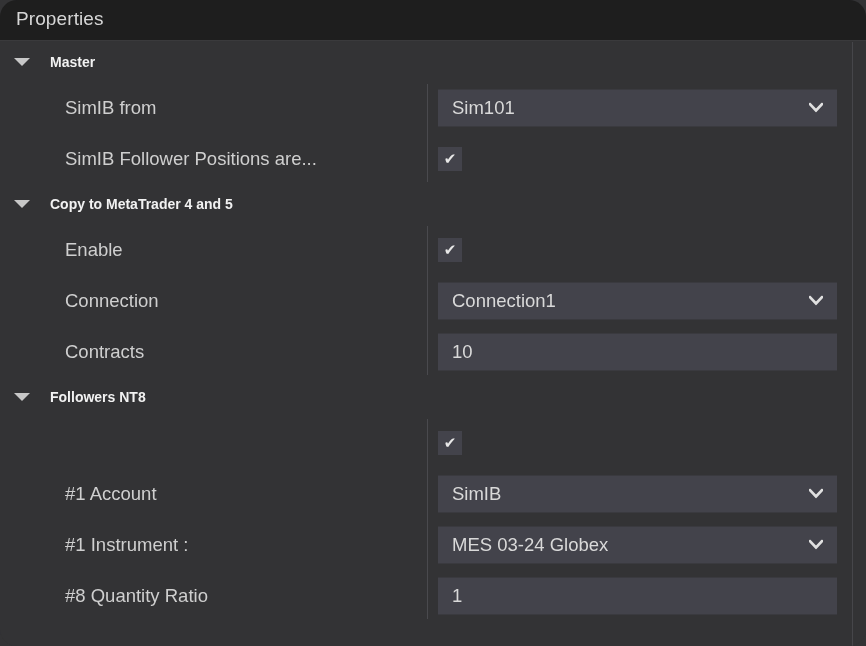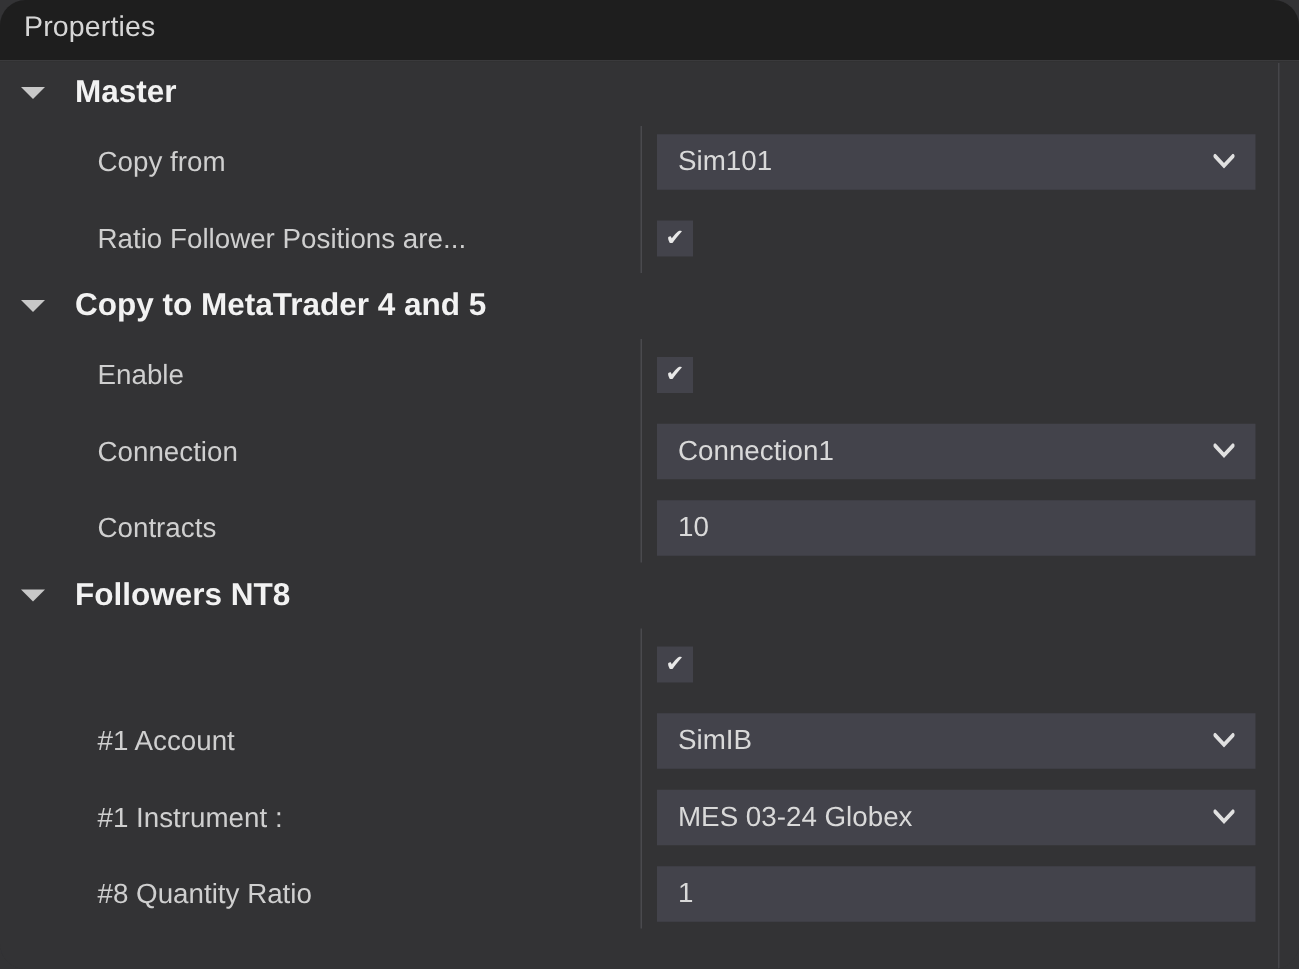--- a/index.html
+++ b/index.html
@@ -89,7 +89,7 @@
     left: 50px;
     top: 50%;
     transform: translateY(-50%);
-    font-size: 21px;
+    font-size: 14px;
     font-weight: bold;
     color: #f2f2f2;
     white-space: nowrap;

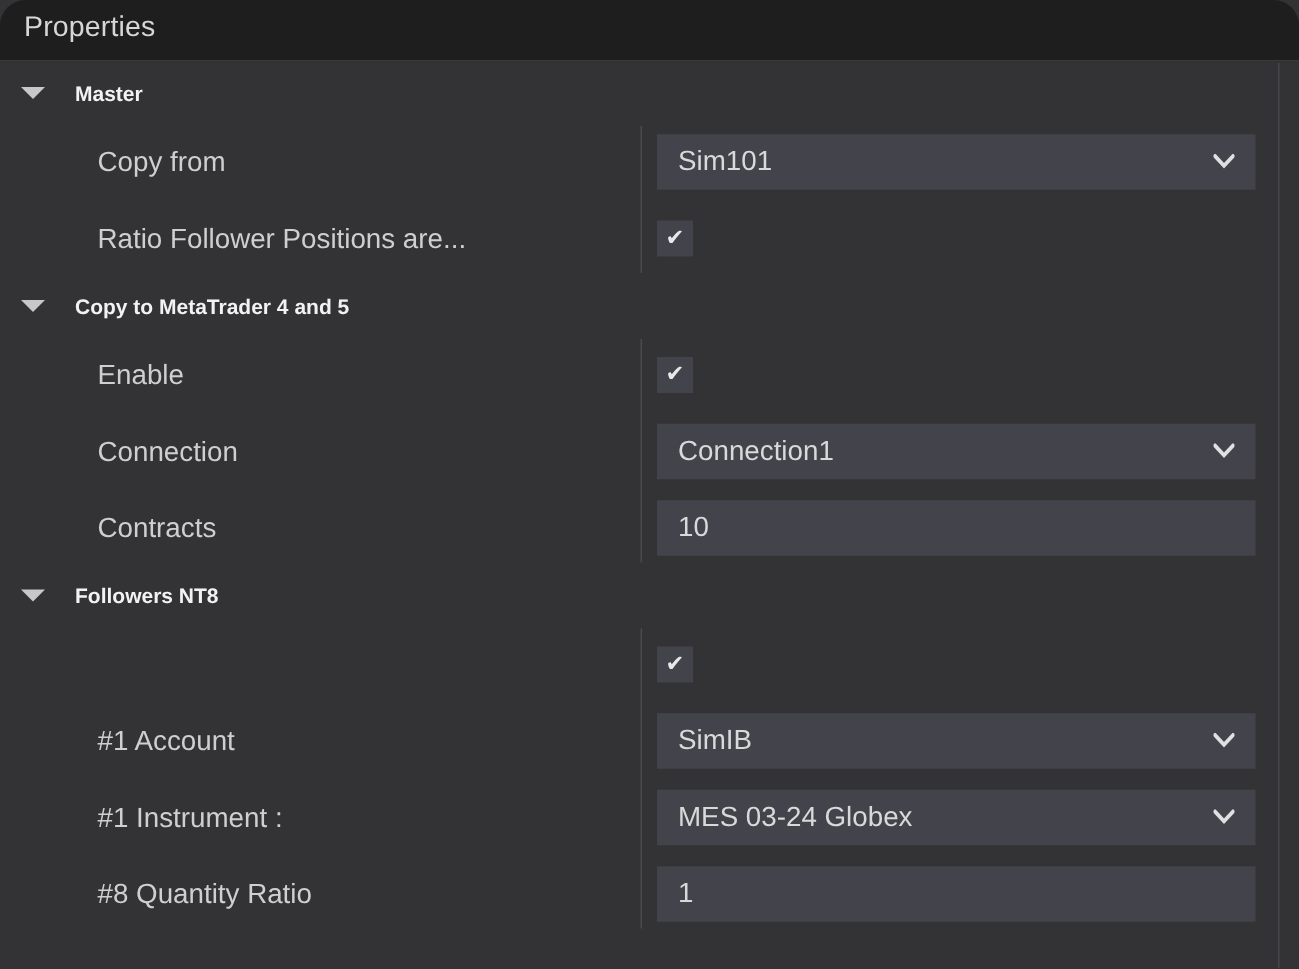--- a/index.html
+++ b/index.html
@@ -192,7 +192,7 @@
           </div>
           <div class="rows">
             <div class="row">
-              <div class="row-label">Copy from</div>
+              <div class="row-label">SimIB from</div>
               <div class="row-value">
                 <div class="field">
                   <span class="field-text">Sim101</span>

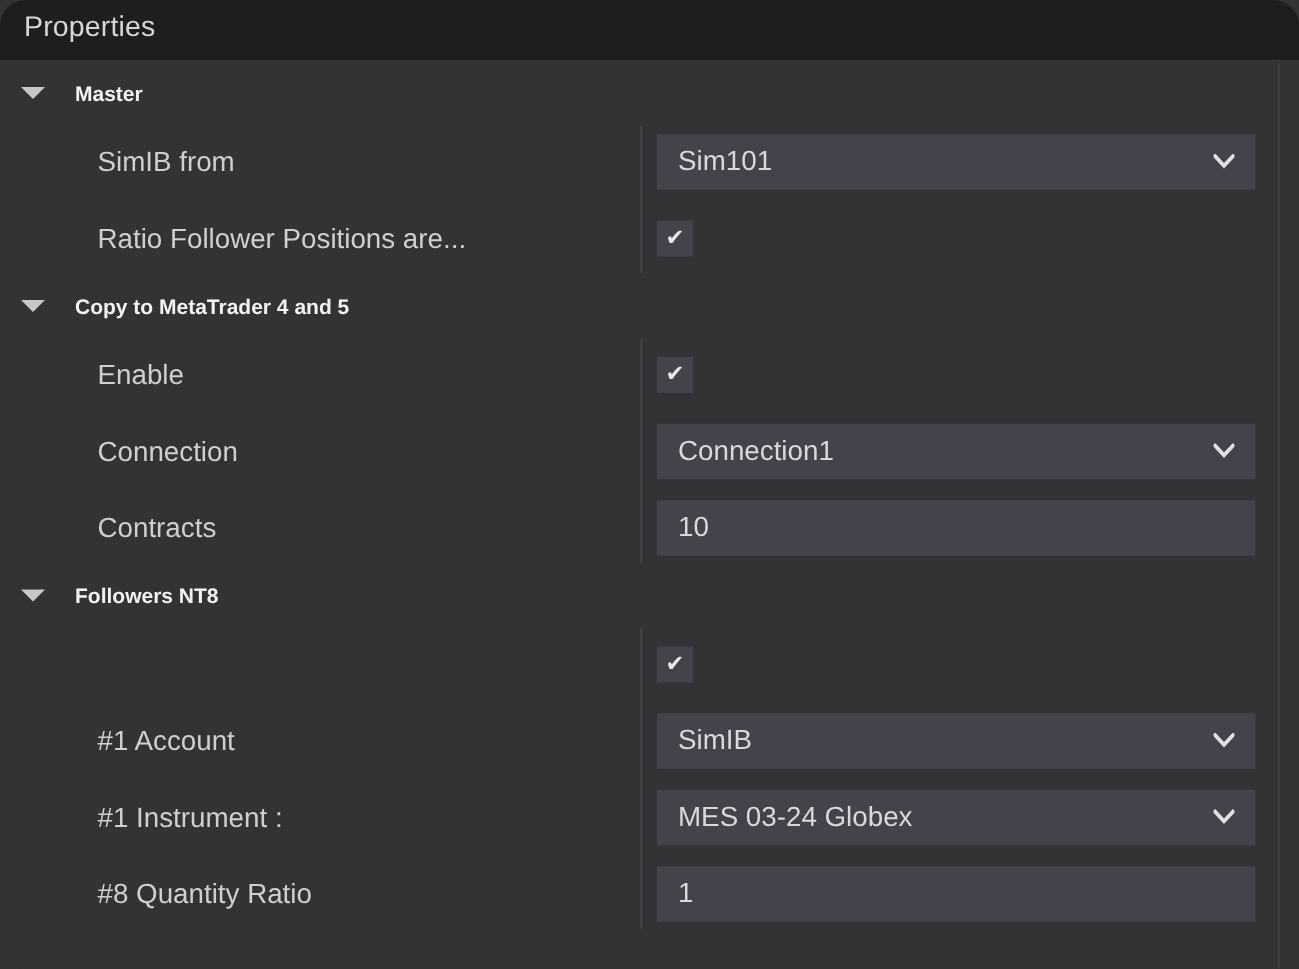--- a/index.html
+++ b/index.html
@@ -205,7 +205,7 @@
               </div>
             </div>
             <div class="row">
-              <div class="row-label">Ratio Follower Positions are...</div>
+              <div class="row-label">SimIB Follower Positions are...</div>
               <div class="row-value">
                 <div class="checkbox">
                   <span class="tick">✔</span>

